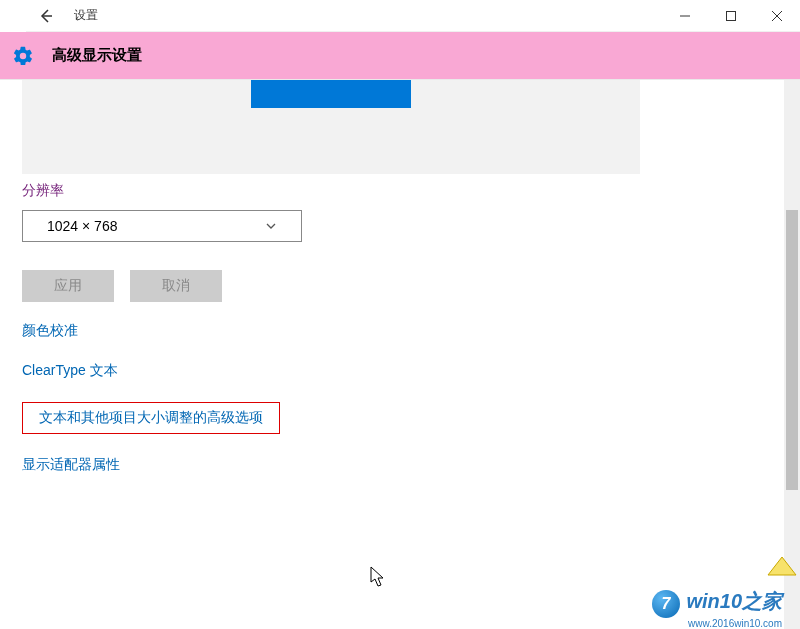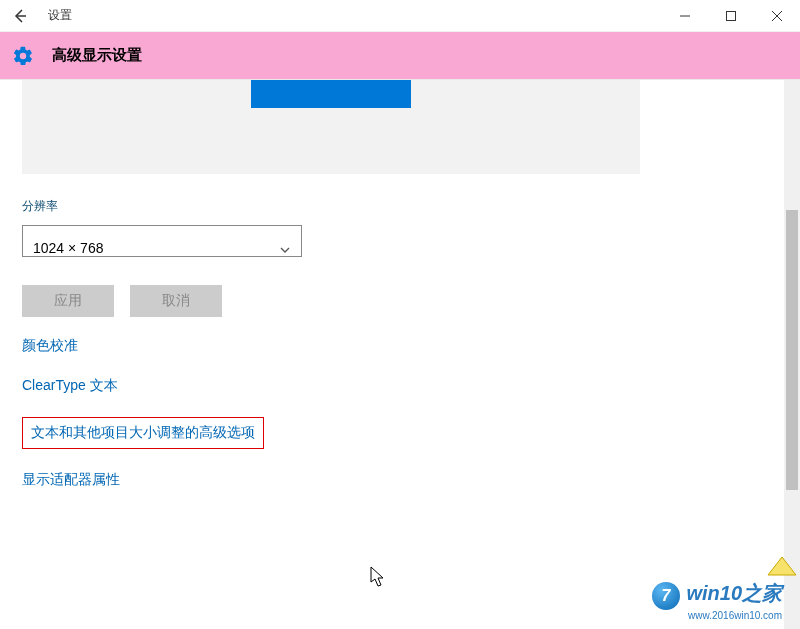--- a/index.html
+++ b/index.html
@@ -17,6 +17,7 @@
       align-items: center;
       background: #fff;
       border-bottom: 1px solid #f0f0f0;
+      margin-left: 26px;
     }
     .titlebar .back {
       width: 40px;

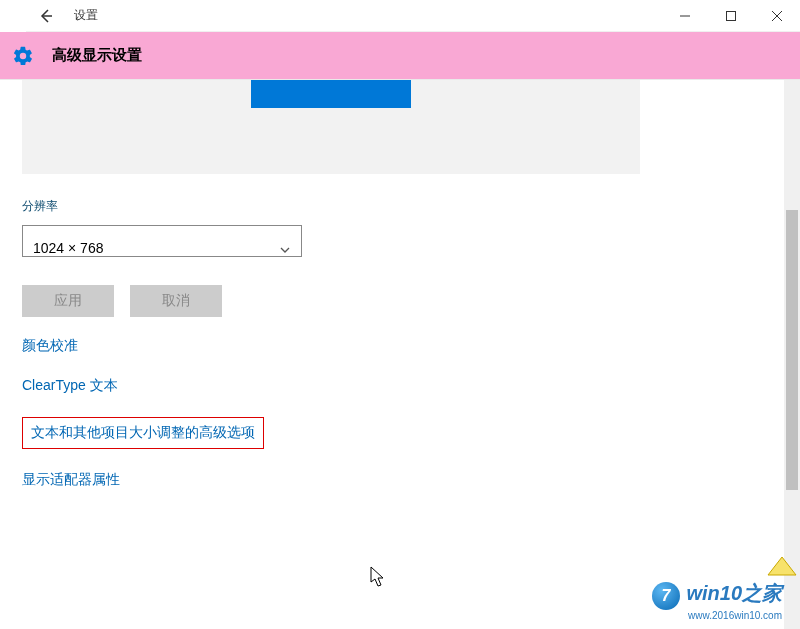--- a/index.html
+++ b/index.html
@@ -92,9 +92,9 @@
     }
     .section-label {
       margin-left: 22px;
-      margin-top: 24px;
-      font-size: 12px;
-      color: #0c4a6e;
+      margin-top: 8px;
+      font-size: 14px;
+      color: #701a75;
     }
     .select-box {
       margin-left: 22px;

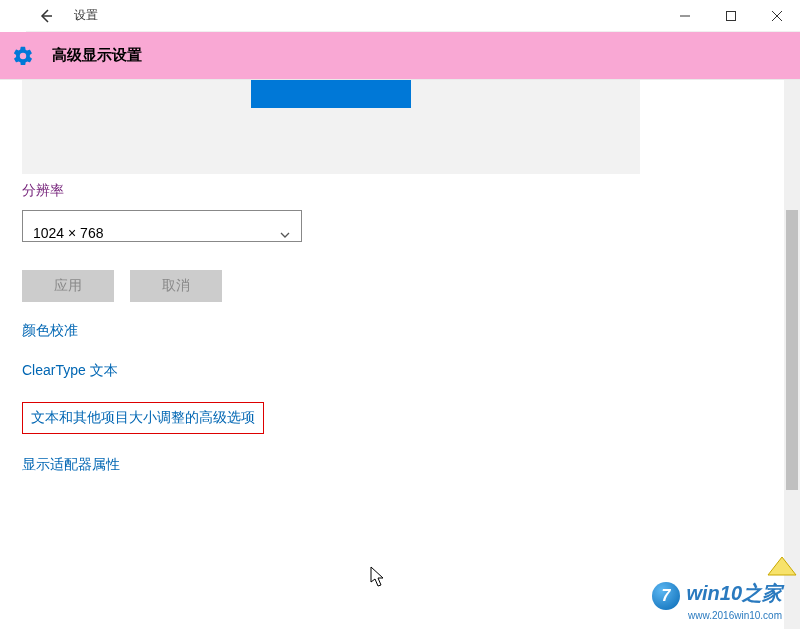--- a/index.html
+++ b/index.html
@@ -103,8 +103,8 @@
       height: 32px;
       border: 1px solid #888;
       display: flex;
-      align-items: flex-end;
-      padding: 0 10px;
+      align-items: center;
+      padding: 0 24px;
       justify-content: space-between;
       cursor: pointer;
       font-size: 14px;

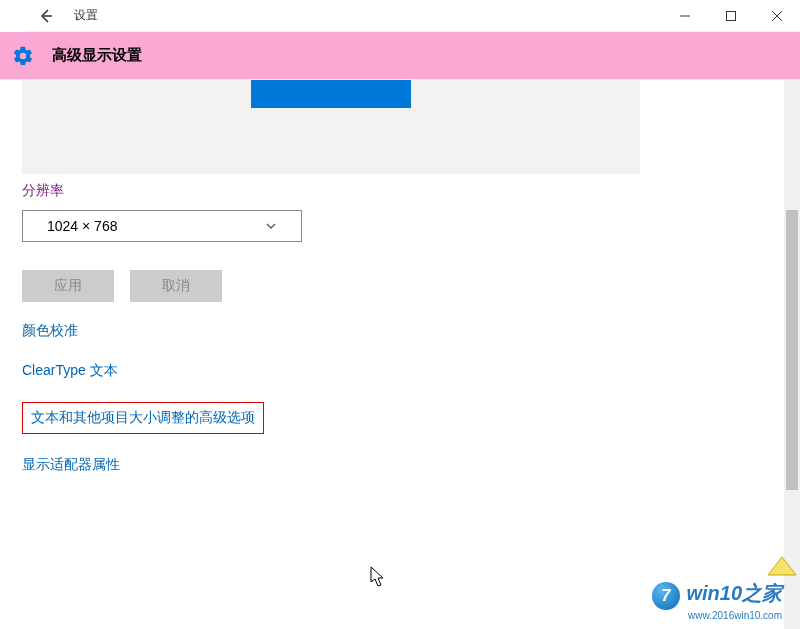--- a/index.html
+++ b/index.html
@@ -149,7 +149,7 @@
       padding: 6px 8px;
       display: inline-block;
     }
-    .highlight-box .link { margin: 0; }
+    .highlight-box .link { margin: 8px; }
     .scrollbar {
       position: absolute;
       right: 0;

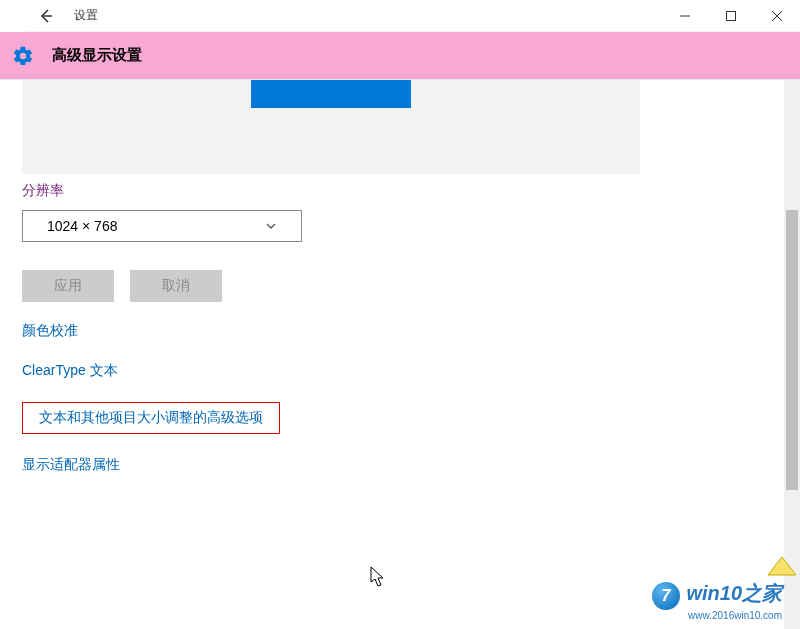--- a/index.html
+++ b/index.html
@@ -175,7 +175,7 @@
     .watermark {
       position: absolute;
       right: 18px;
-      bottom: 8px;
+      bottom: 0;
       text-align: right;
       line-height: 1.1;
     }

